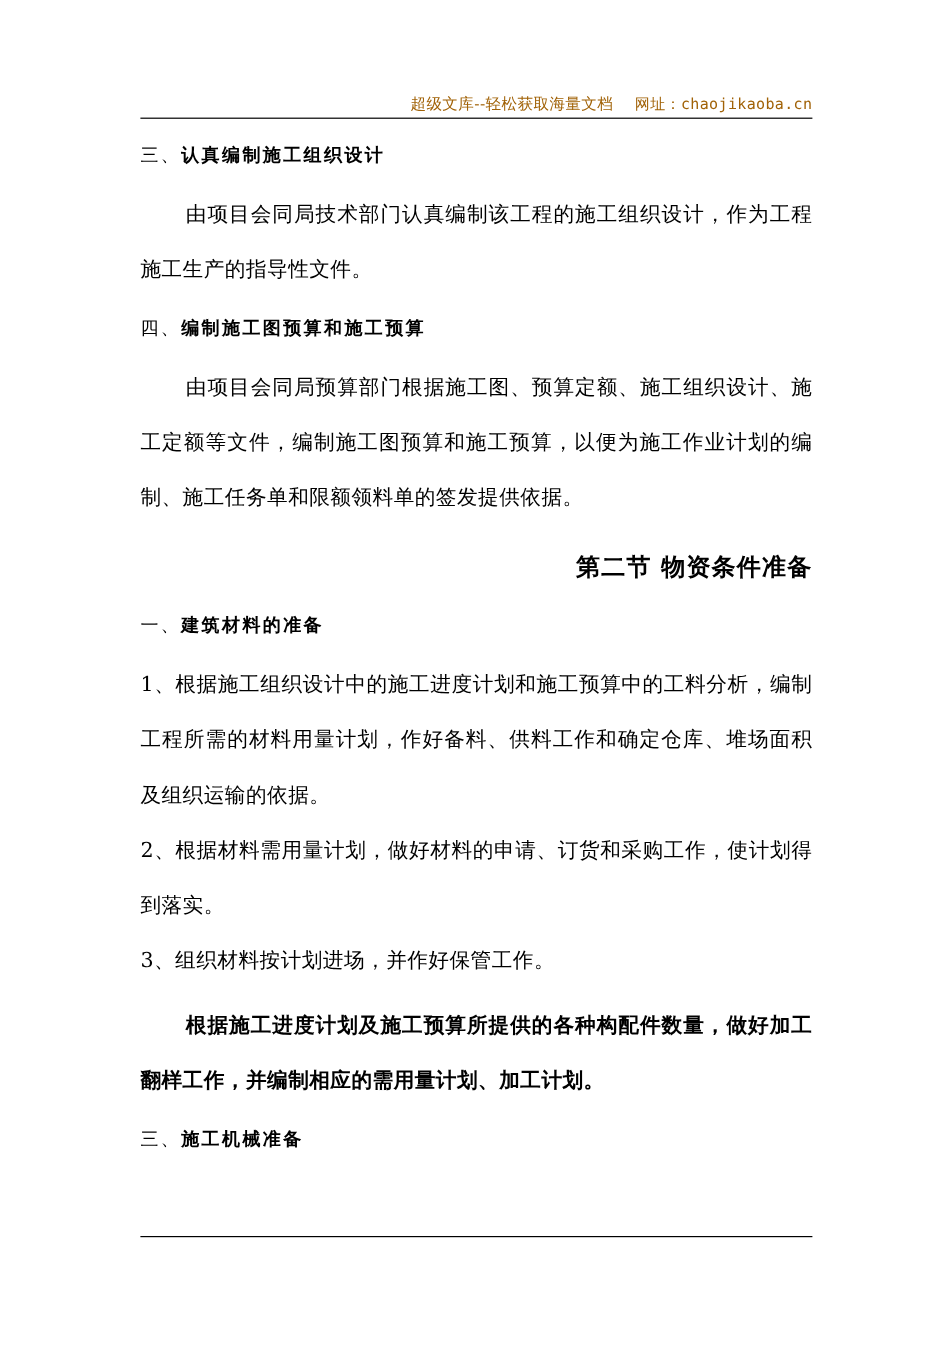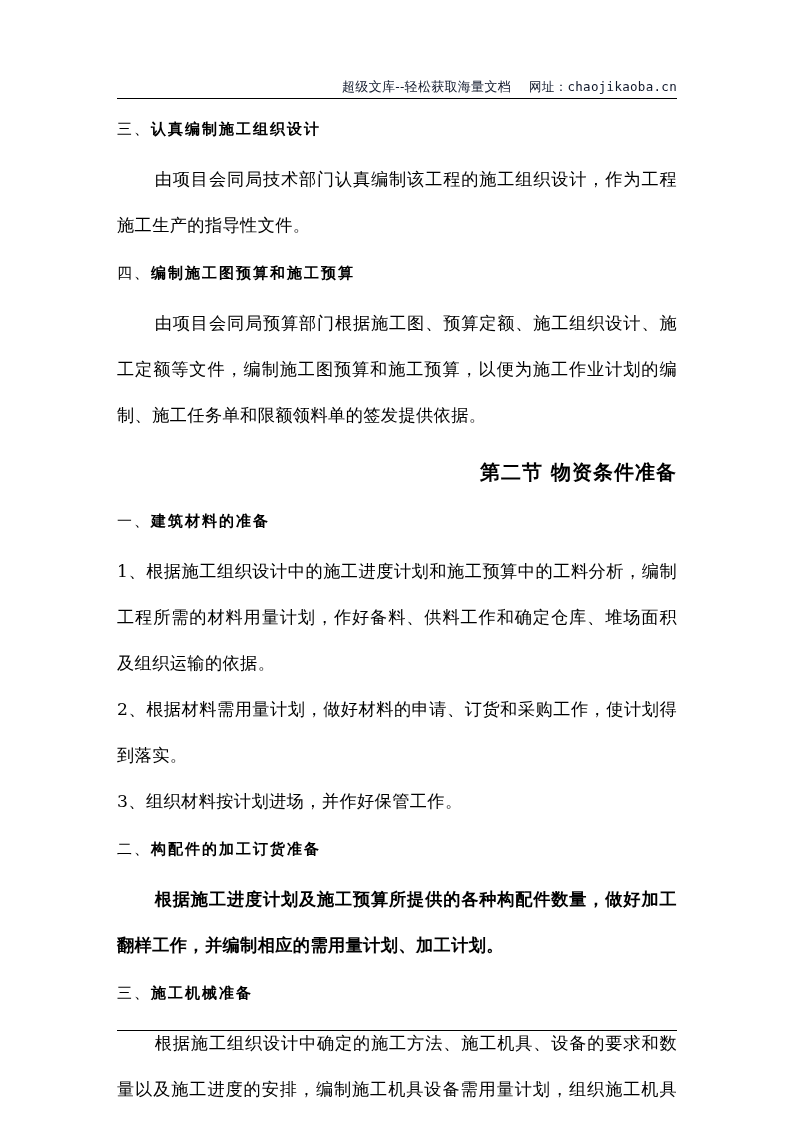--- a/index.html
+++ b/index.html
@@ -6,7 +6,7 @@
   body { width: 793px; height: 1122px; position: relative; overflow: hidden;
          font-family: "DejaVu Serif", "Liberation Serif", serif; color: #000; }
   .header { position: absolute; left: 117px; top: 78px; width: 560px; height: 20px;
-            text-align: right; font-size: 13px; color: #0f172a; letter-spacing: 0.3px; }
+            text-align: right; font-size: 13px; color: #a16207; letter-spacing: 0.3px; }
   .header .url { margin-left: 18px; font-family: "DejaVu Sans Mono", "Liberation Mono", monospace; font-size: 12.5px; }
   .rule-top { position: absolute; left: 117px; top: 98px; width: 560px; border-top: 1.3px solid #000; }
   .rule-bottom { position: absolute; left: 117px; top: 1030px; width: 560px; border-top: 1.3px solid #000; }

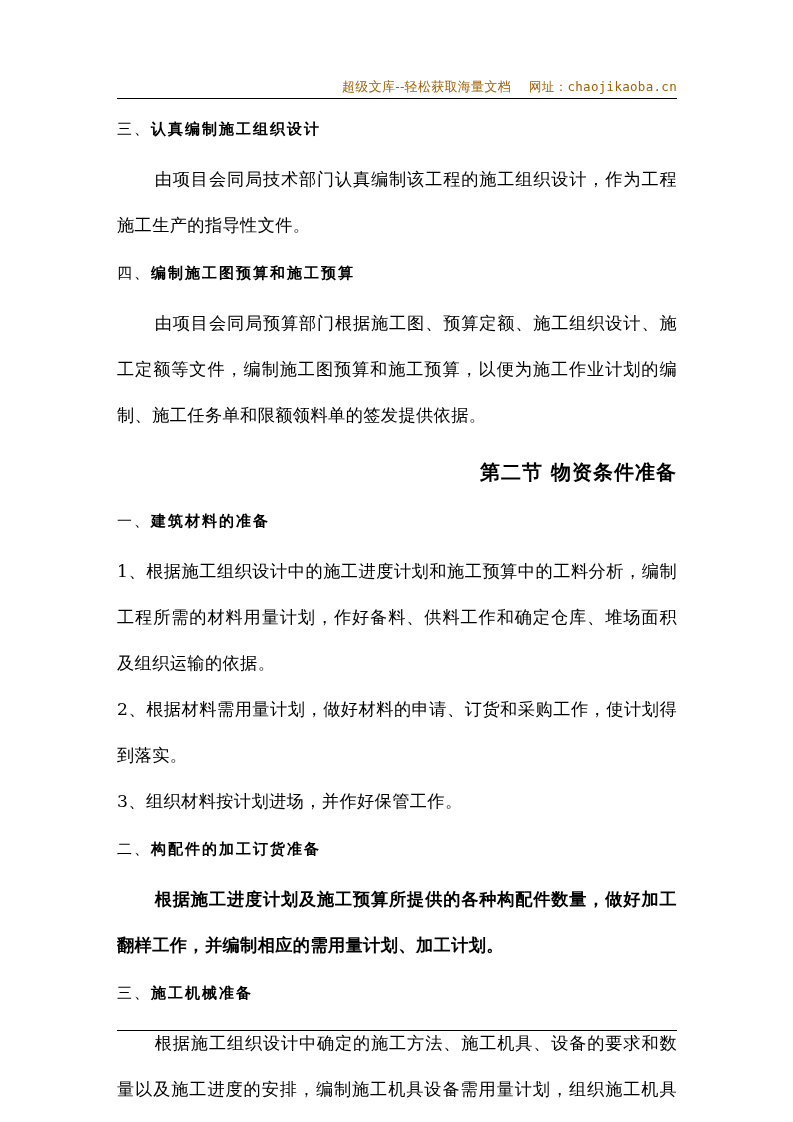--- a/index.html
+++ b/index.html
@@ -41,7 +41,6 @@
   <div class="p">2、根据材料需用量计划，做好材料的申请、订货和采购工作，使计划得到落实。</div>
   <div class="p">3、组织材料按计划进场，并作好保管工作。</div>
 
-  <div class="h2" style="margin-top:6px;"><span class="num">二、</span><span>构配件的加工订货准备</span></div>
   <div class="p indent" style="margin-top:8px;font-weight:bold;">根据施工进度计划及施工预算所提供的各种构配件数量，做好加工翻样工作，并编制相应的需用量计划、加工计划。</div>
 
   <div class="h2" style="margin-top:6px;"><span class="num">三、</span><span>施工机械准备</span></div>

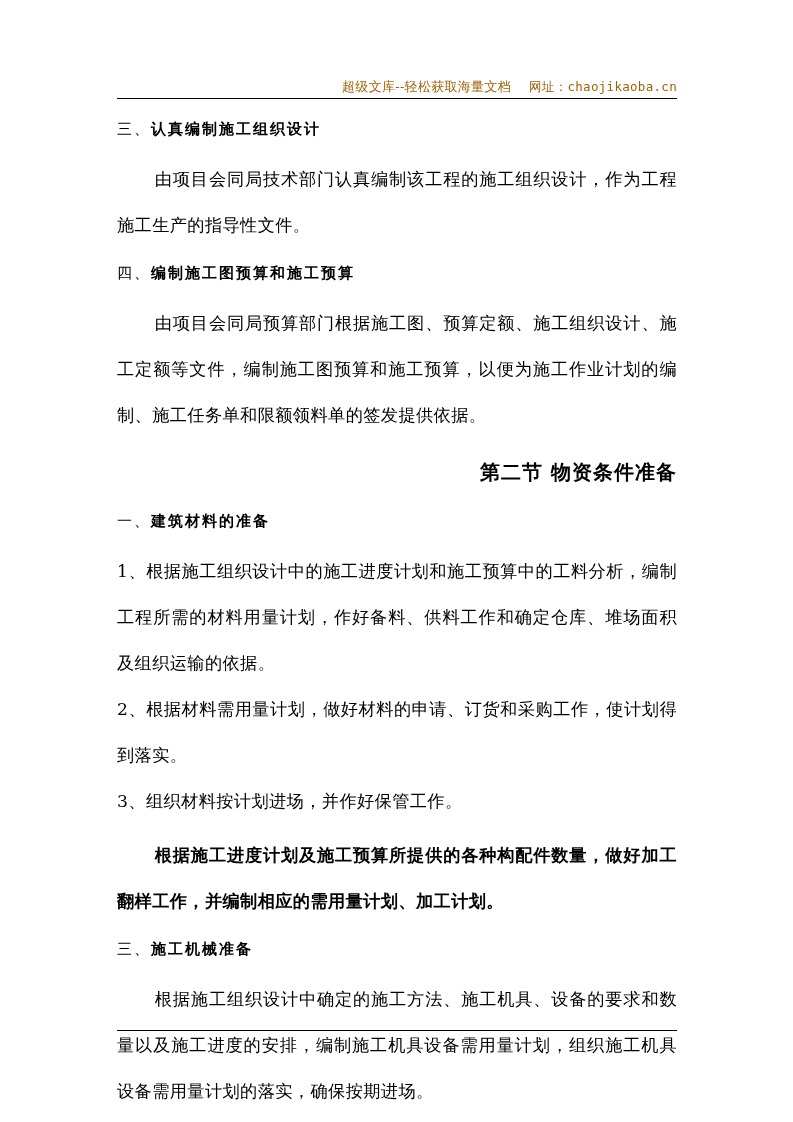--- a/index.html
+++ b/index.html
@@ -44,7 +44,6 @@
   <div class="p indent" style="margin-top:8px;font-weight:bold;">根据施工进度计划及施工预算所提供的各种构配件数量，做好加工翻样工作，并编制相应的需用量计划、加工计划。</div>
 
   <div class="h2" style="margin-top:6px;"><span class="num">三、</span><span>施工机械准备</span></div>
-  <div class="p indent" style="margin-top:8px;">根据施工组织设计中确定的施工方法、施工机具、设备的要求和数量以及施工进度的安排，编制施工机具设备需用量计划，组织施工机具设备需用量计划的落实，确保按期进场。</div>
 </div>
 
 <div class="rule-bottom"></div>

